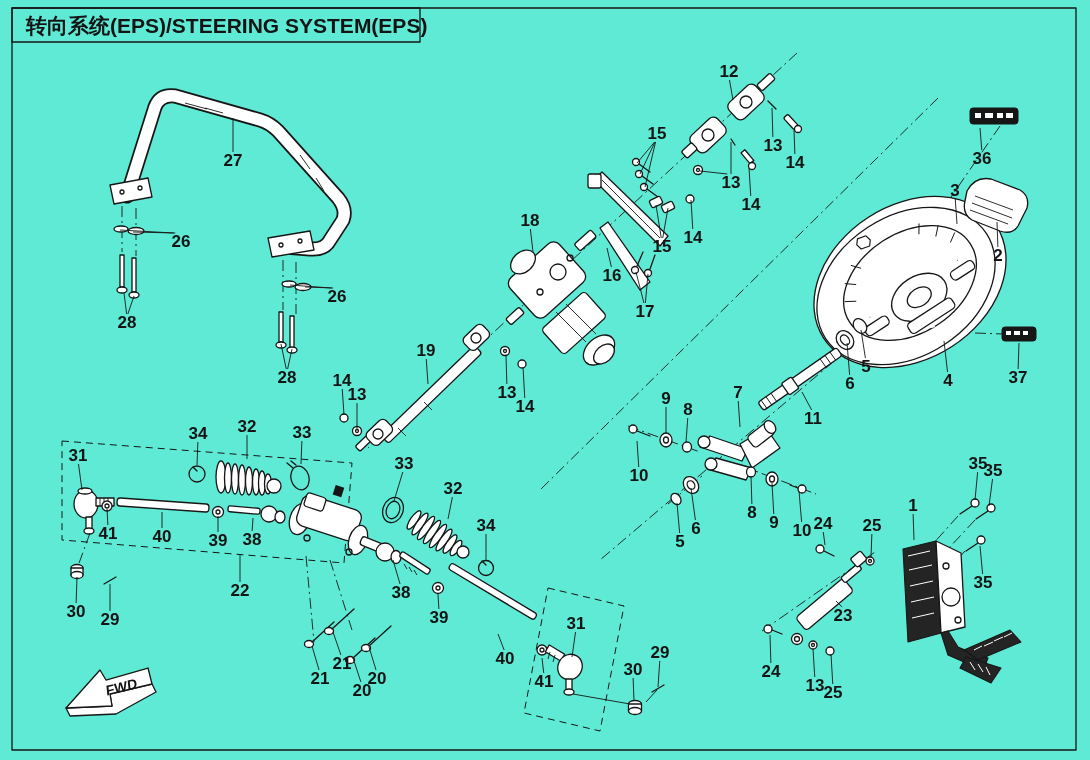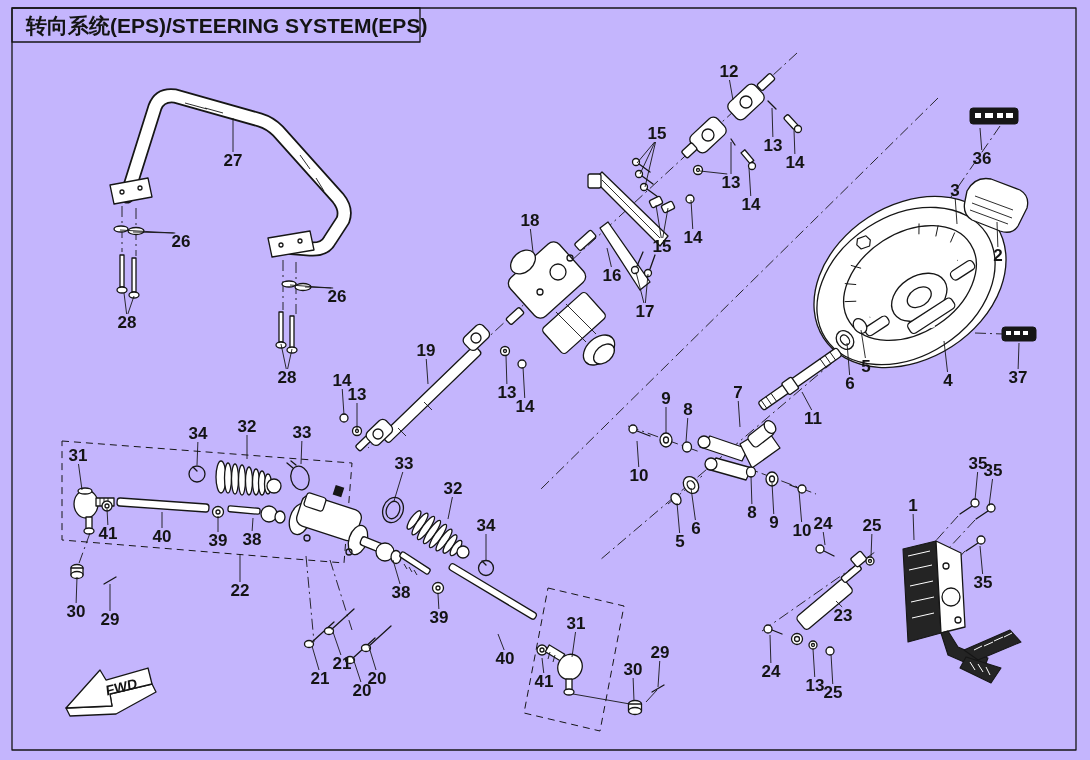--- a/index.html
+++ b/index.html
@@ -3,7 +3,7 @@
 <meta charset="utf-8">
 <style>
   html,body{margin:0;padding:0;background:#e8e8e8;}
-  #page{position:relative;width:1090px;height:760px;background:#c4b5fd;overflow:hidden;
+  #page{position:relative;width:1090px;height:760px;background:#5eead4;overflow:hidden;
         font-family:"Liberation Sans","DejaVu Sans",sans-serif;}
   svg{position:absolute;left:0;top:0;}
   .ink{stroke:#161616;fill:none;stroke-width:1.3;stroke-linecap:round;stroke-linejoin:round;}

